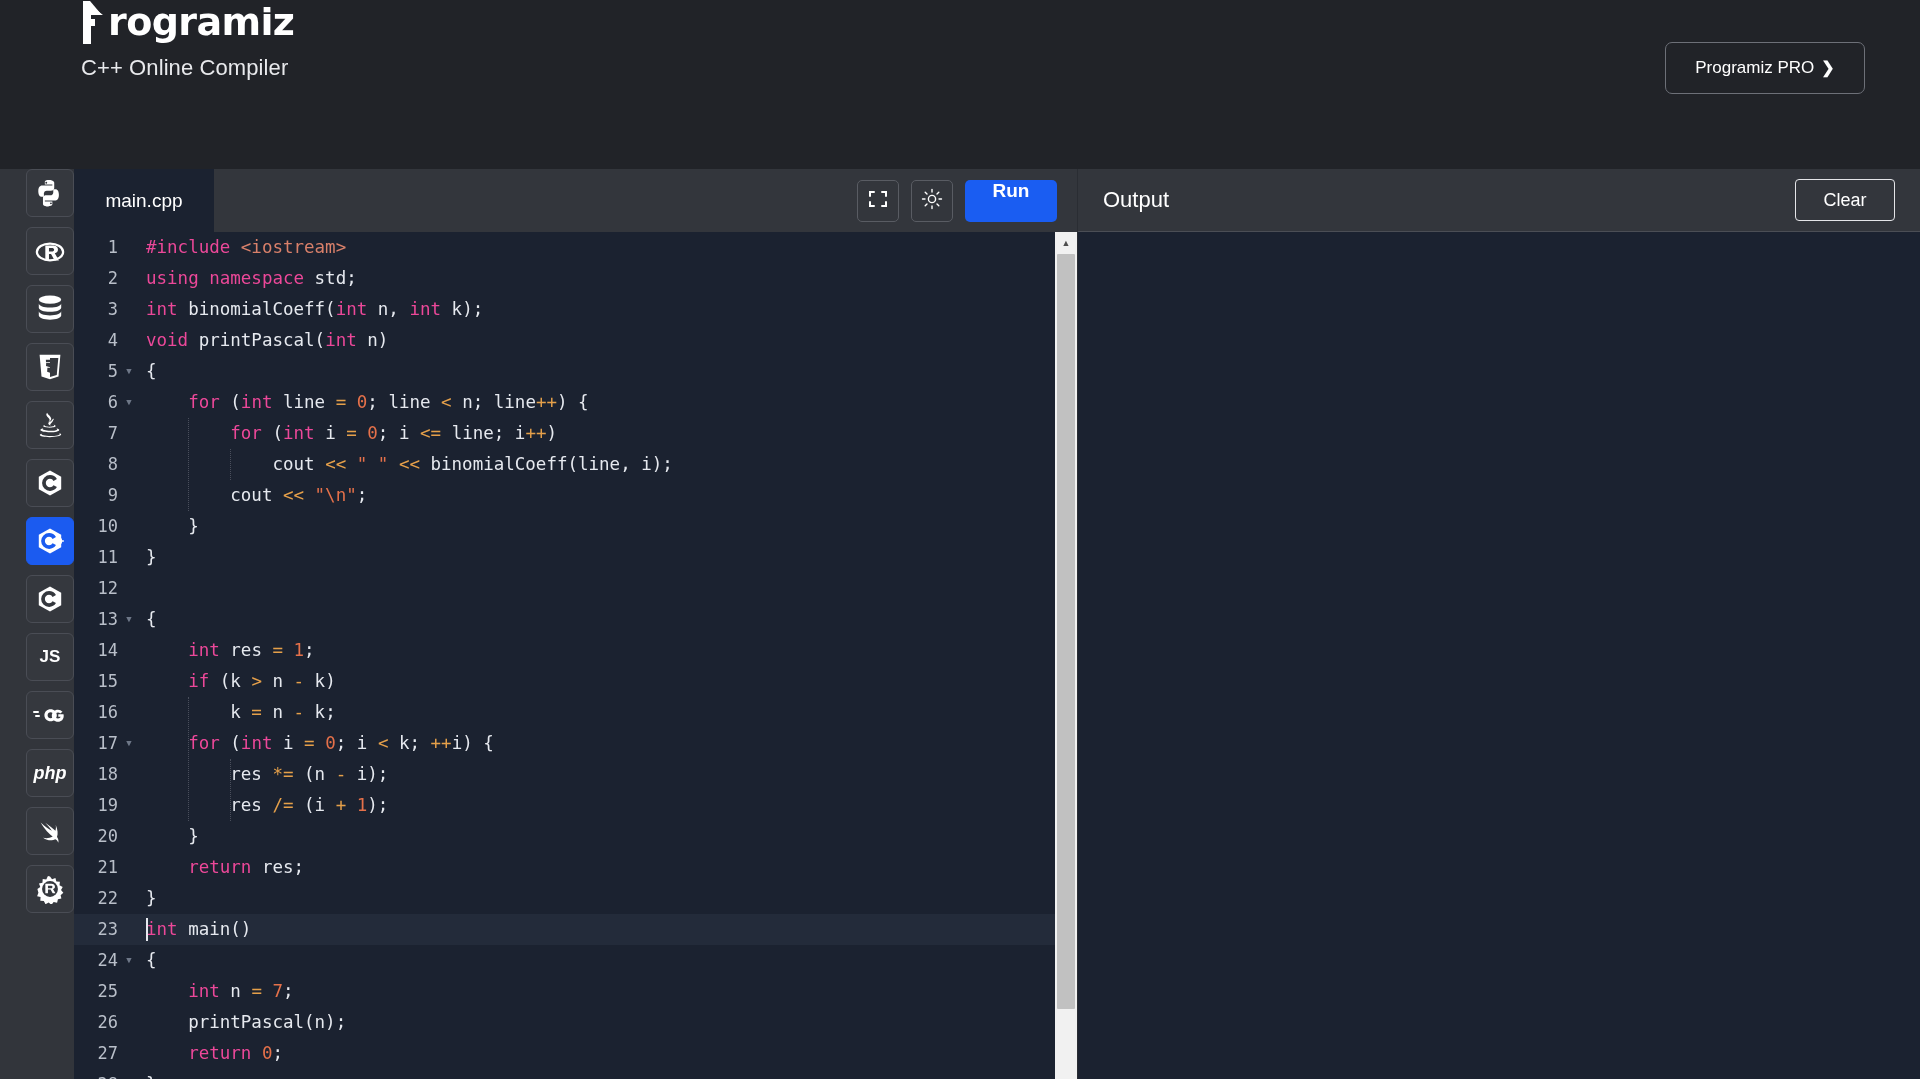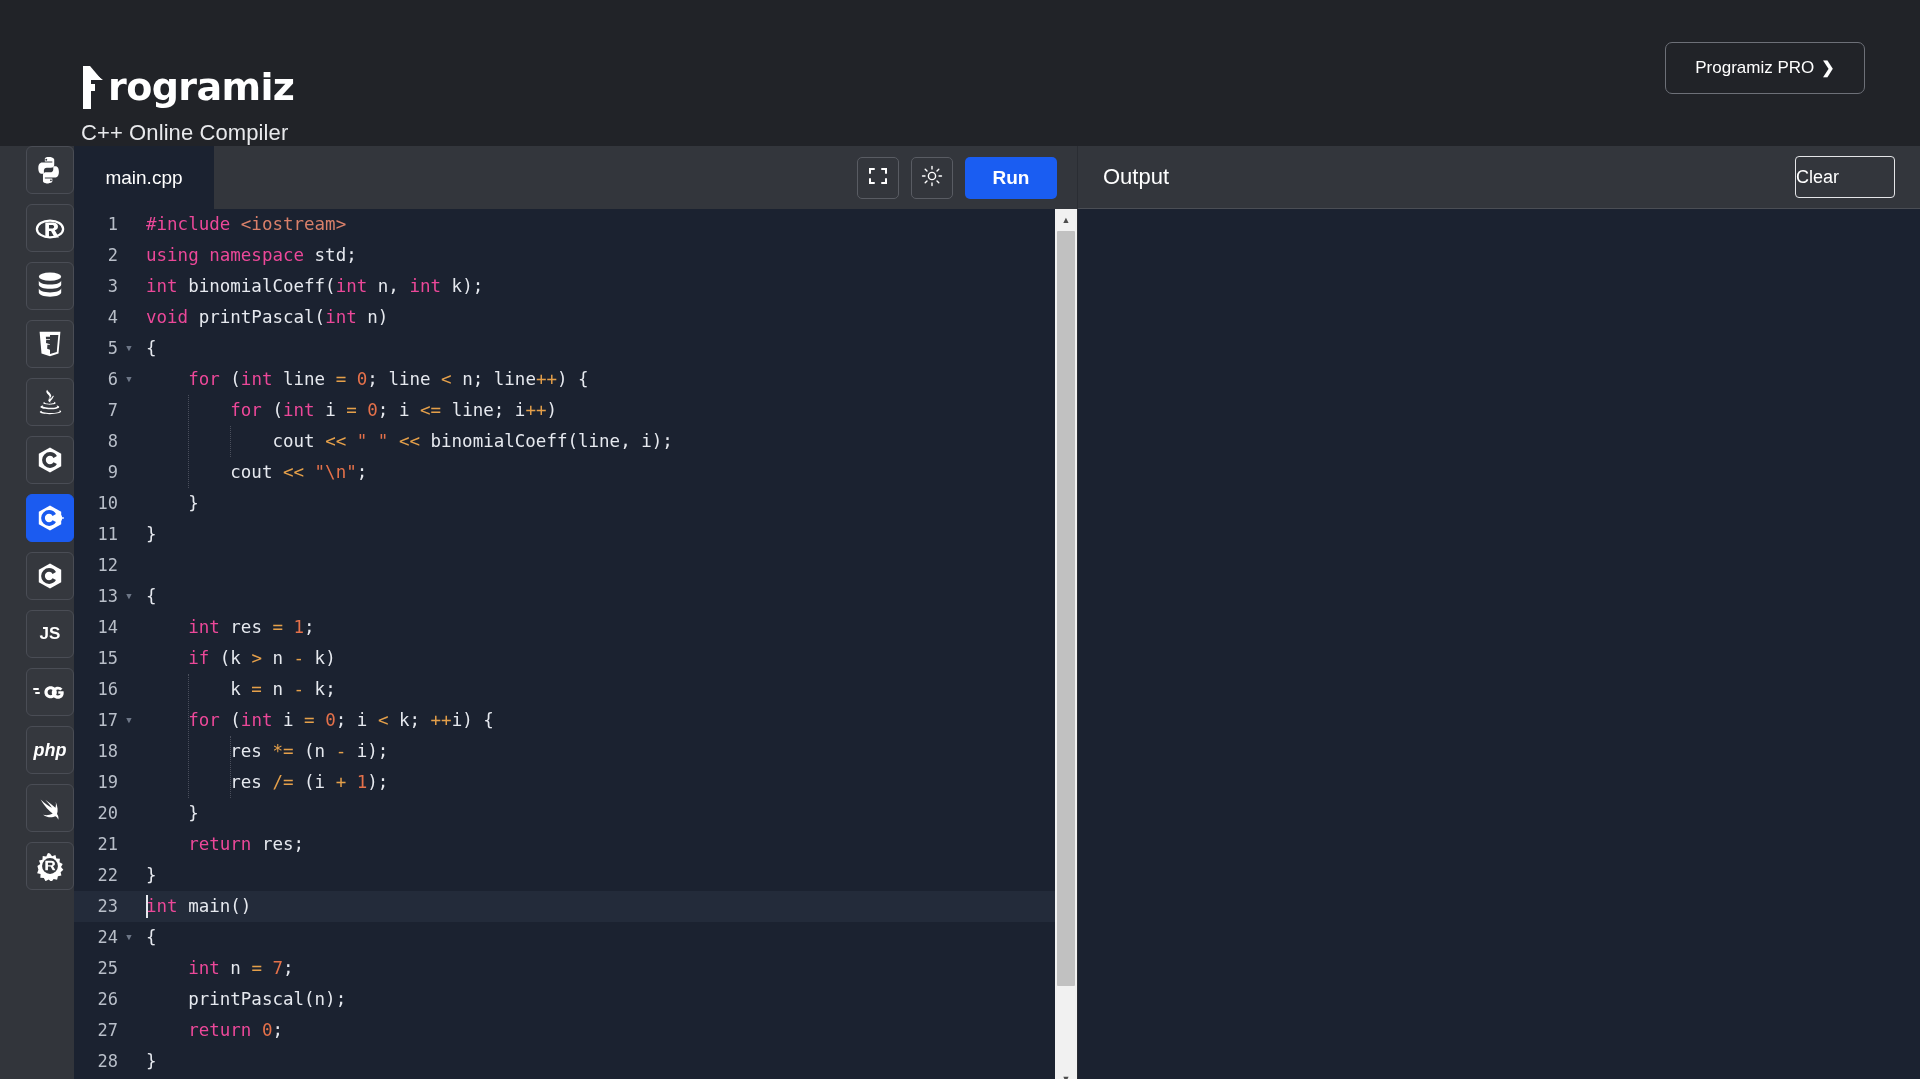--- a/index.html
+++ b/index.html
@@ -11,11 +11,11 @@
   }
   
   #header {
-    height: 146px;
+    height: 169px;
     background: #212328;
     position: relative;
     display: flex;
-    align-items: flex-end;
+    align-items: flex-start;
   }
   #brand { margin-left: 80px; }
   #logo-row { display: flex; align-items: flex-start; }

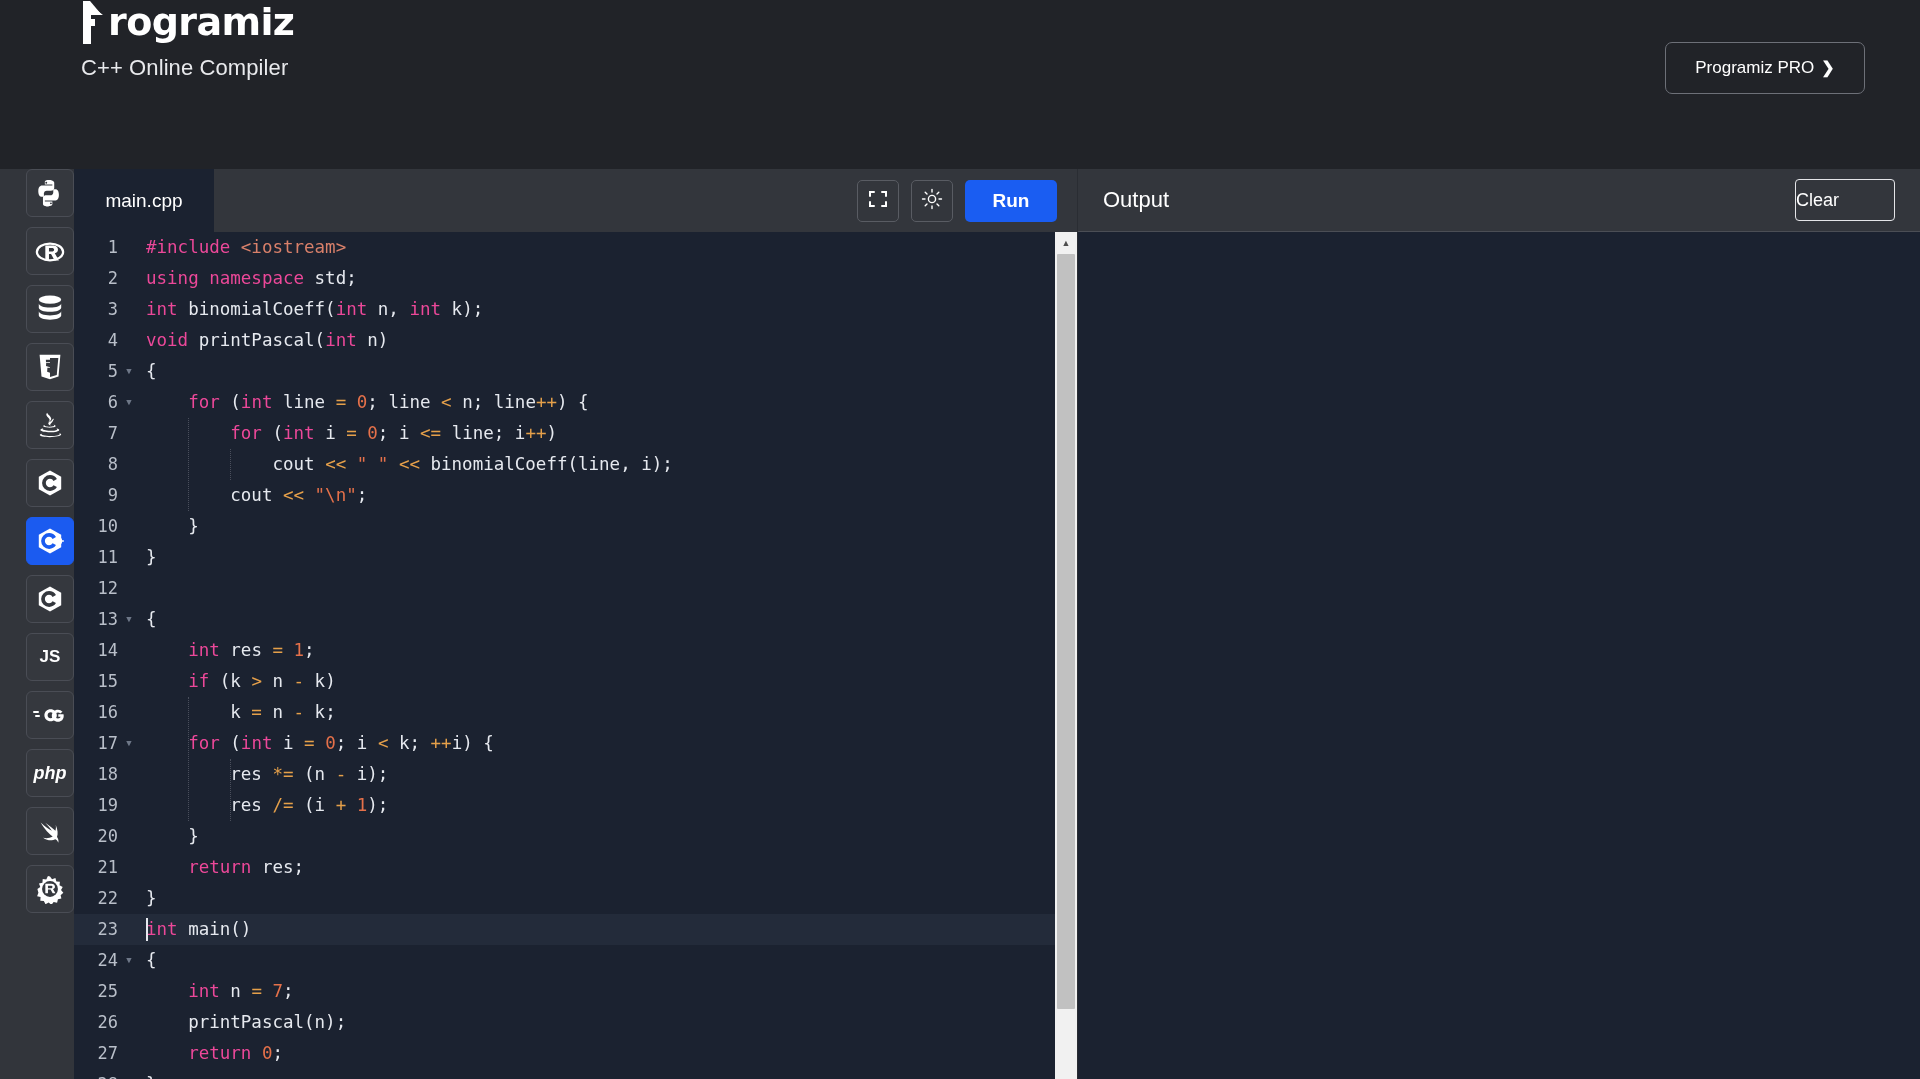--- a/index.html
+++ b/index.html
@@ -120,7 +120,7 @@
     background: #1a5df2;
     border-radius: 5px;
     color: #ffffff; font-size: 19px; font-weight: bold;
-    display: flex; align-items: center; justify-content: center;
+    display: flex; justify-content: center;
     cursor: pointer;
   }
   #code-area {

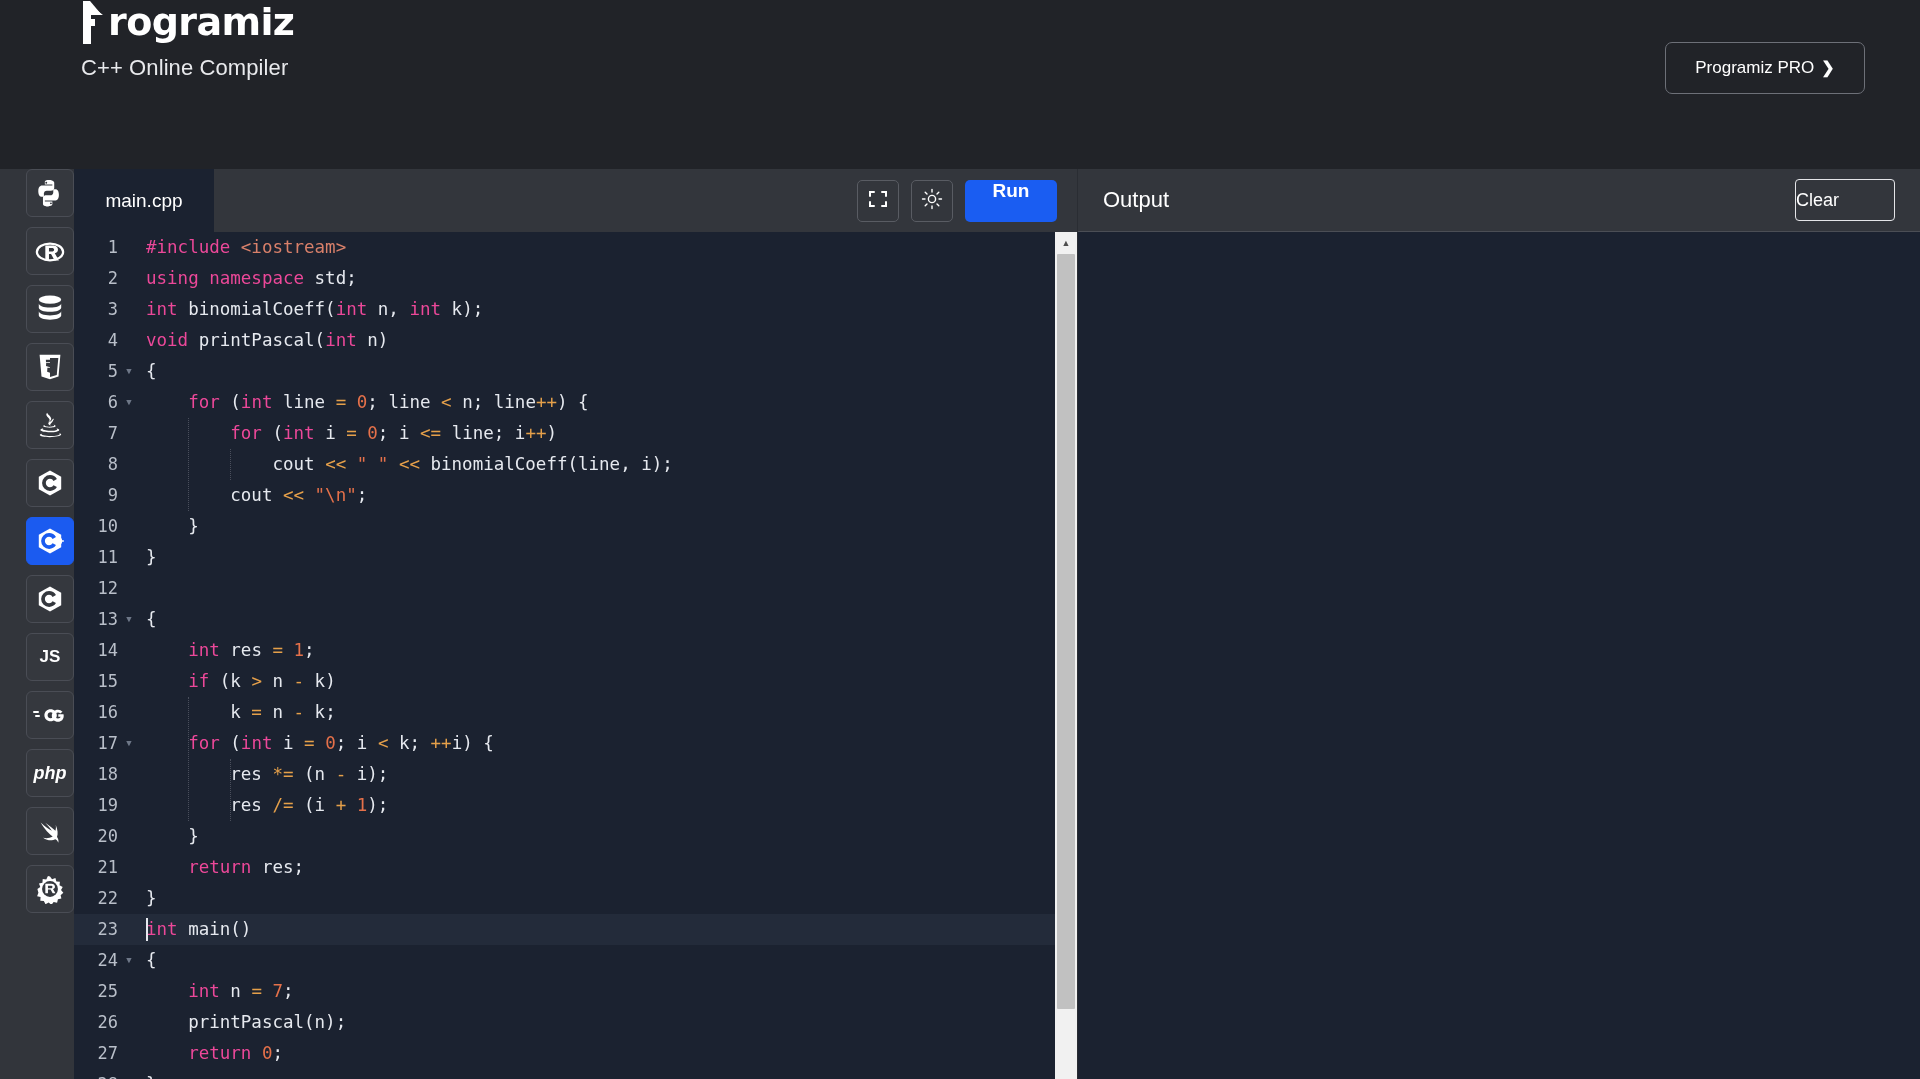--- a/index.html
+++ b/index.html
@@ -210,7 +210,7 @@
     border-radius: 4px;
     background: #33363c;
     color: #ffffff; font-size: 18px;
-    display: flex; align-items: center; justify-content: flex-start;
+    display: flex; align-items: center; justify-content: center;
     cursor: pointer;
   }
   #output-body { flex: 1; background: #1b2230; }

